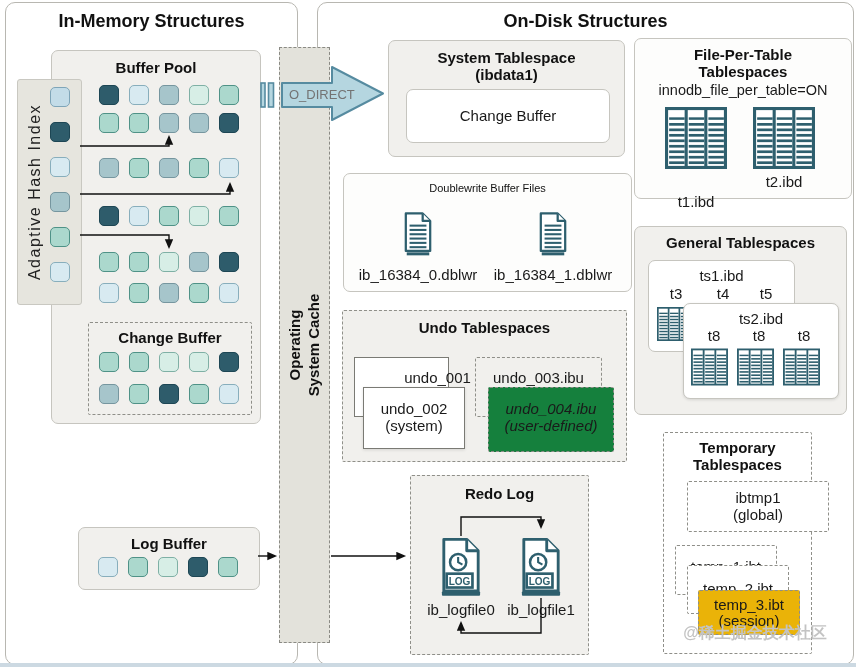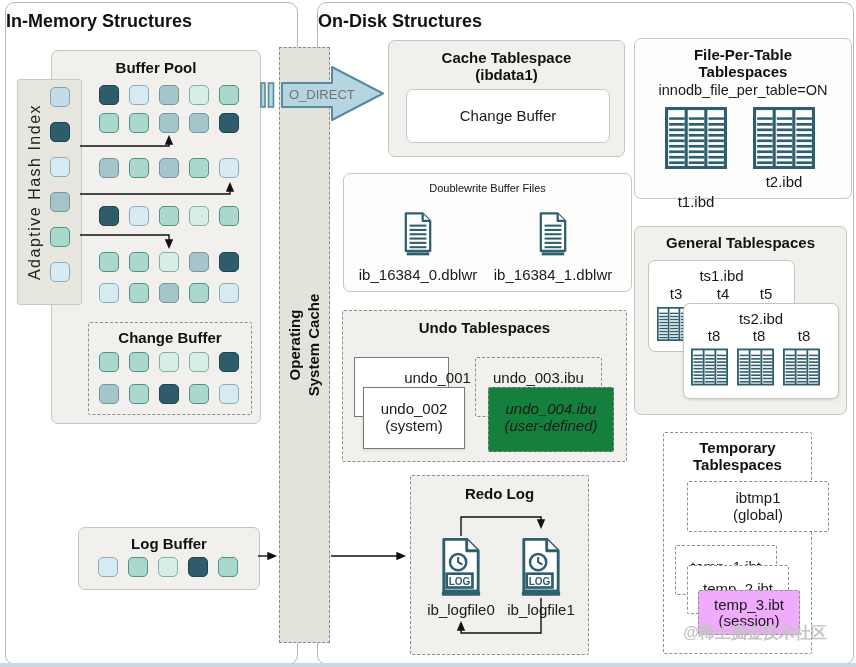--- a/index.html
+++ b/index.html
@@ -7,7 +7,7 @@
           font-family:"Liberation Sans","DejaVu Sans",sans-serif;color:#111;}
   .abs{position:absolute;}
   .panel{position:absolute;background:#fff;border:1px solid #b8b7b1;border-radius:10px;}
-  .panel-header{position:absolute;top:8px;left:0;width:100%;text-align:left;
+  .panel-header{position:absolute;top:8px;left:0;width:100%;text-align:center;
                 font-size:18px;font-weight:700;color:#111;}
   .gbox{position:absolute;background:#f1f0ed;border:1px solid #c6c5bf;border-radius:7px;}
   .wbox{position:absolute;background:#fdfdfc;border:1px solid #c6c5bf;border-radius:7px;}

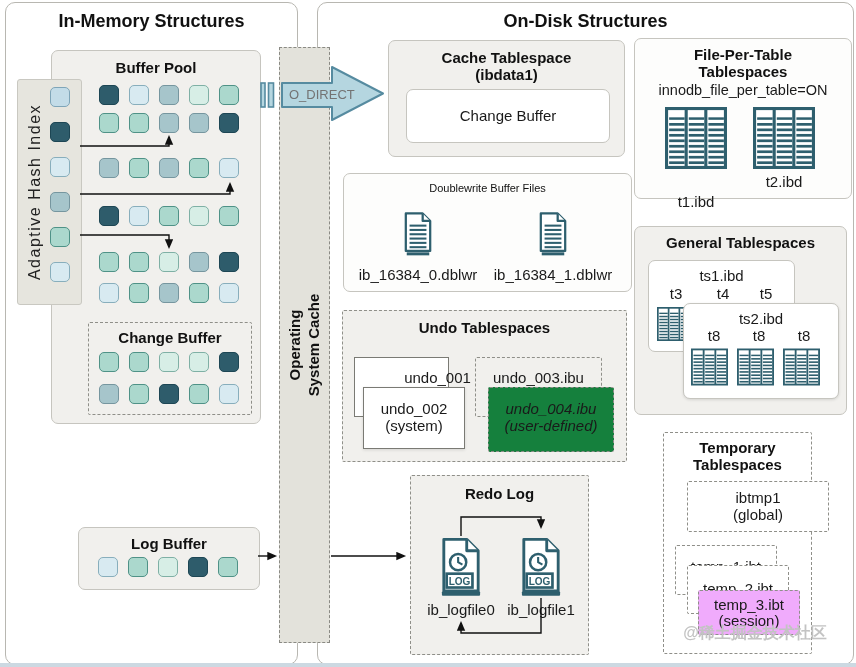--- a/index.html
+++ b/index.html
@@ -200,7 +200,7 @@
   </div>
 
   <div class="gbox" style="left:388px;top:40px;width:235px;height:115px;">
-    <div class="boxtitle" style="top:8px;">Cache Tablespace</div>
+    <div class="boxtitle" style="top:8px;">System Tablespace</div>
     <div class="boxtitle" style="top:25px;">(ibdata1)</div>
     <div class="wbox" style="left:17px;top:48px;width:202px;height:52px;background:#fff;">
       <div class="lbl" style="left:0;top:17px;width:100%;">Change Buffer</div>

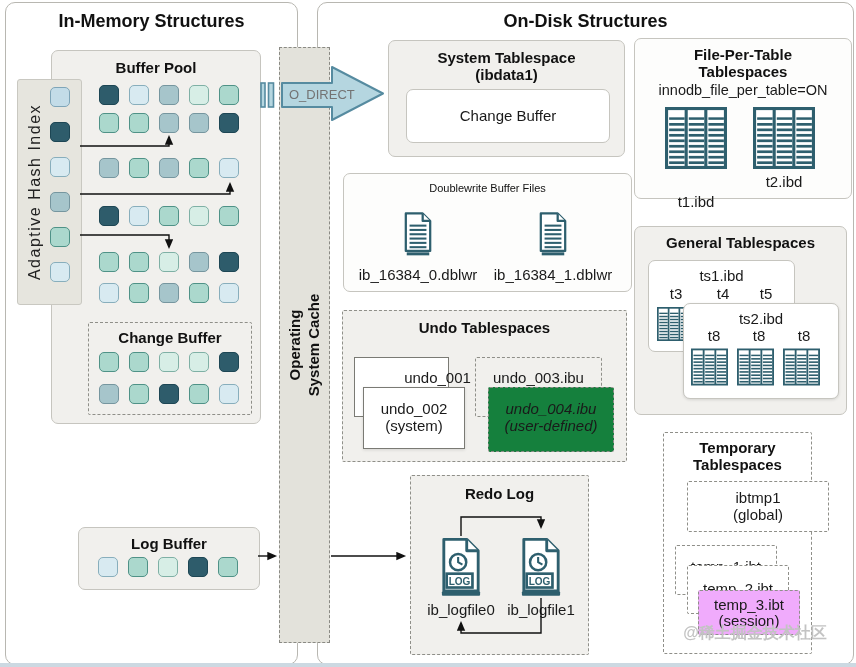--- a/index.html
+++ b/index.html
@@ -307,7 +307,7 @@
   <div class="dashbox" style="left:687px;top:565px;width:100px;height:47px;background:#fff;">
     <div class="lbl" style="left:0;top:14px;width:100%;">temp_2.ibt</div>
   </div>
-  <div class="dashbox" style="left:698px;top:590px;width:100px;height:43px;background:#f0abfc;">
+  <div class="dashbox" style="left:698px;top:590px;width:100px;height:43px;background:#eab308;">
     <div class="lbl" style="left:0;top:5px;width:100%;">temp_3.ibt</div>
     <div class="lbl" style="left:0;top:21px;width:100%;">(session)</div>
   </div>

